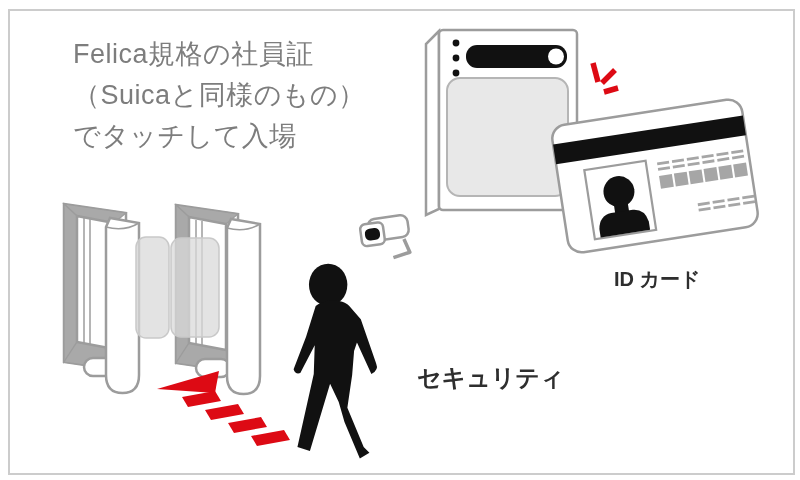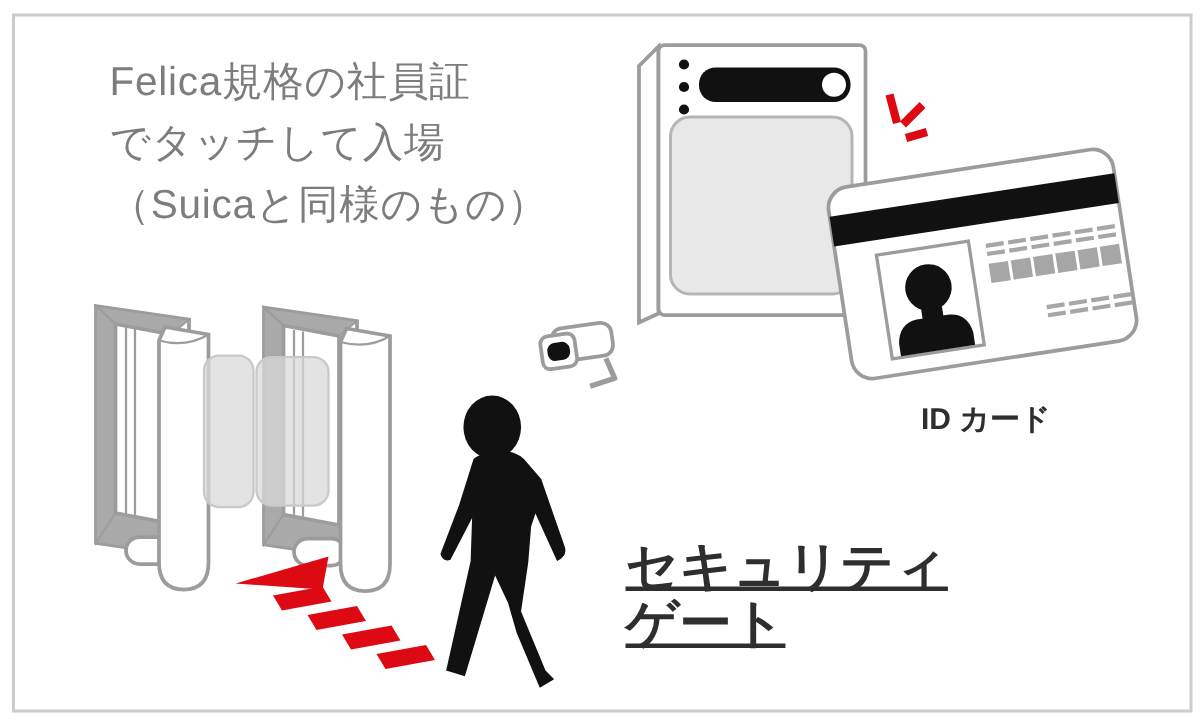--- a/index.html
+++ b/index.html
@@ -176,8 +176,8 @@
 
   <div class="caption">
     <div>Felica規格の社員証</div>
+    <div>（Suicaと同様のもの）</div>
     <div>でタッチして入場</div>
-    <div>（Suicaと同様のもの）</div>
   </div>
 
   <div class="label id-label">ID カード</div>

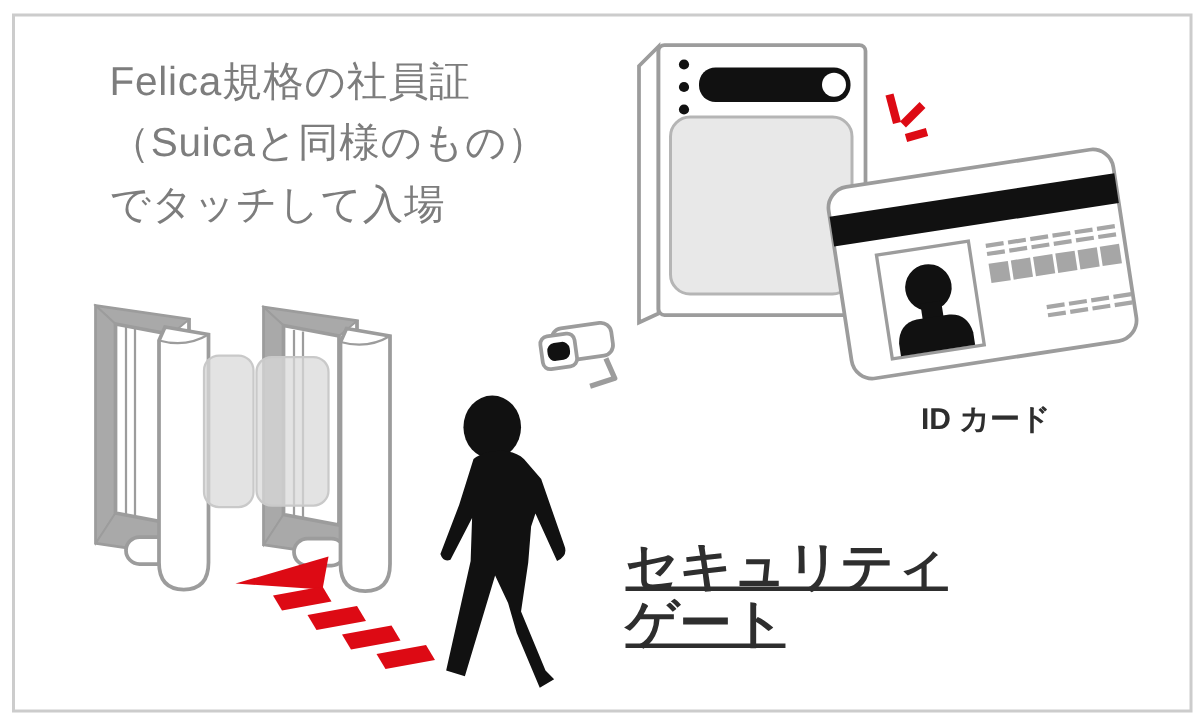--- a/index.html
+++ b/index.html
@@ -27,7 +27,7 @@
   .label{position:absolute;color:var(--label-text);font-weight:bold;
     white-space:nowrap;}
   .id-label{left:614px;top:266px;font-size:20px;}
-  .gate-label{left:417px;top:359px;font-size:35px;line-height:38px;text-decoration:underline;}
+  .gate-label{left:417px;top:359px;font-size:24px;line-height:38px;}
   
   .white-face{fill:#ffffff;stroke:var(--outline-gray);stroke-width:2.5;}
   .gray-face{fill:var(--surface-gray);stroke:var(--outline-gray);stroke-width:1.2;}

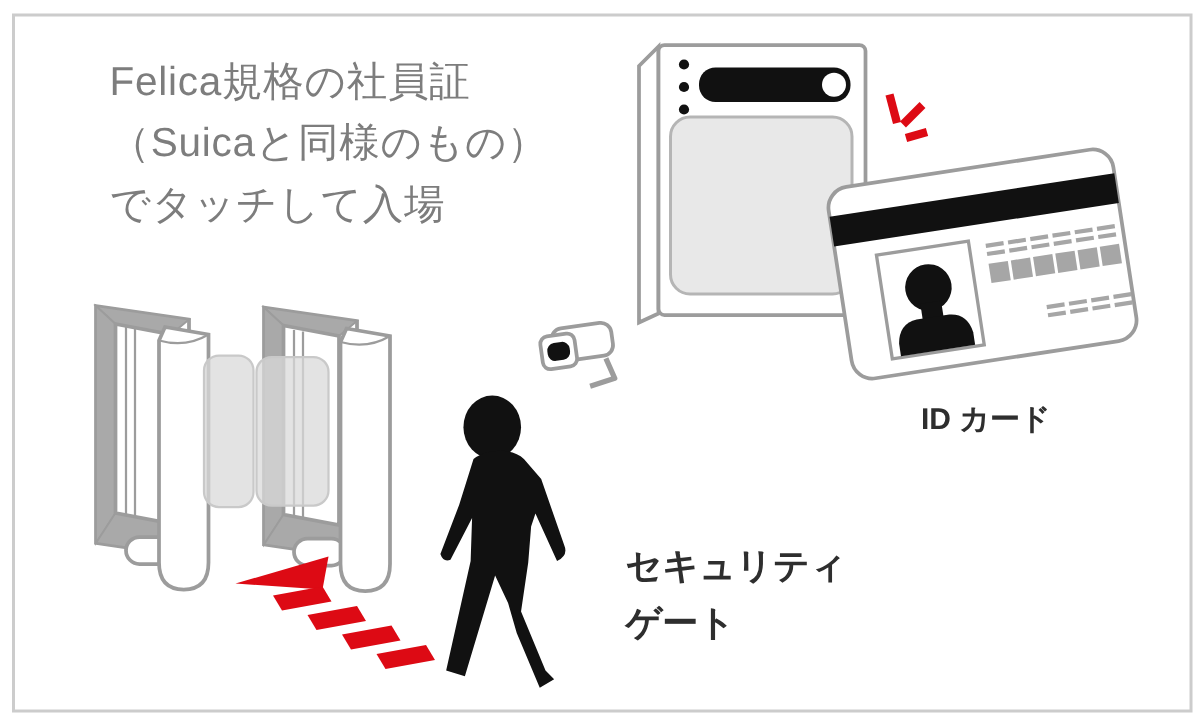--- a/index.html
+++ b/index.html
@@ -184,7 +184,6 @@
 
   <div class="label gate-label">
     <div>セキュリティ</div>
-    <div>ゲート</div>
   </div>
 </div>
 

